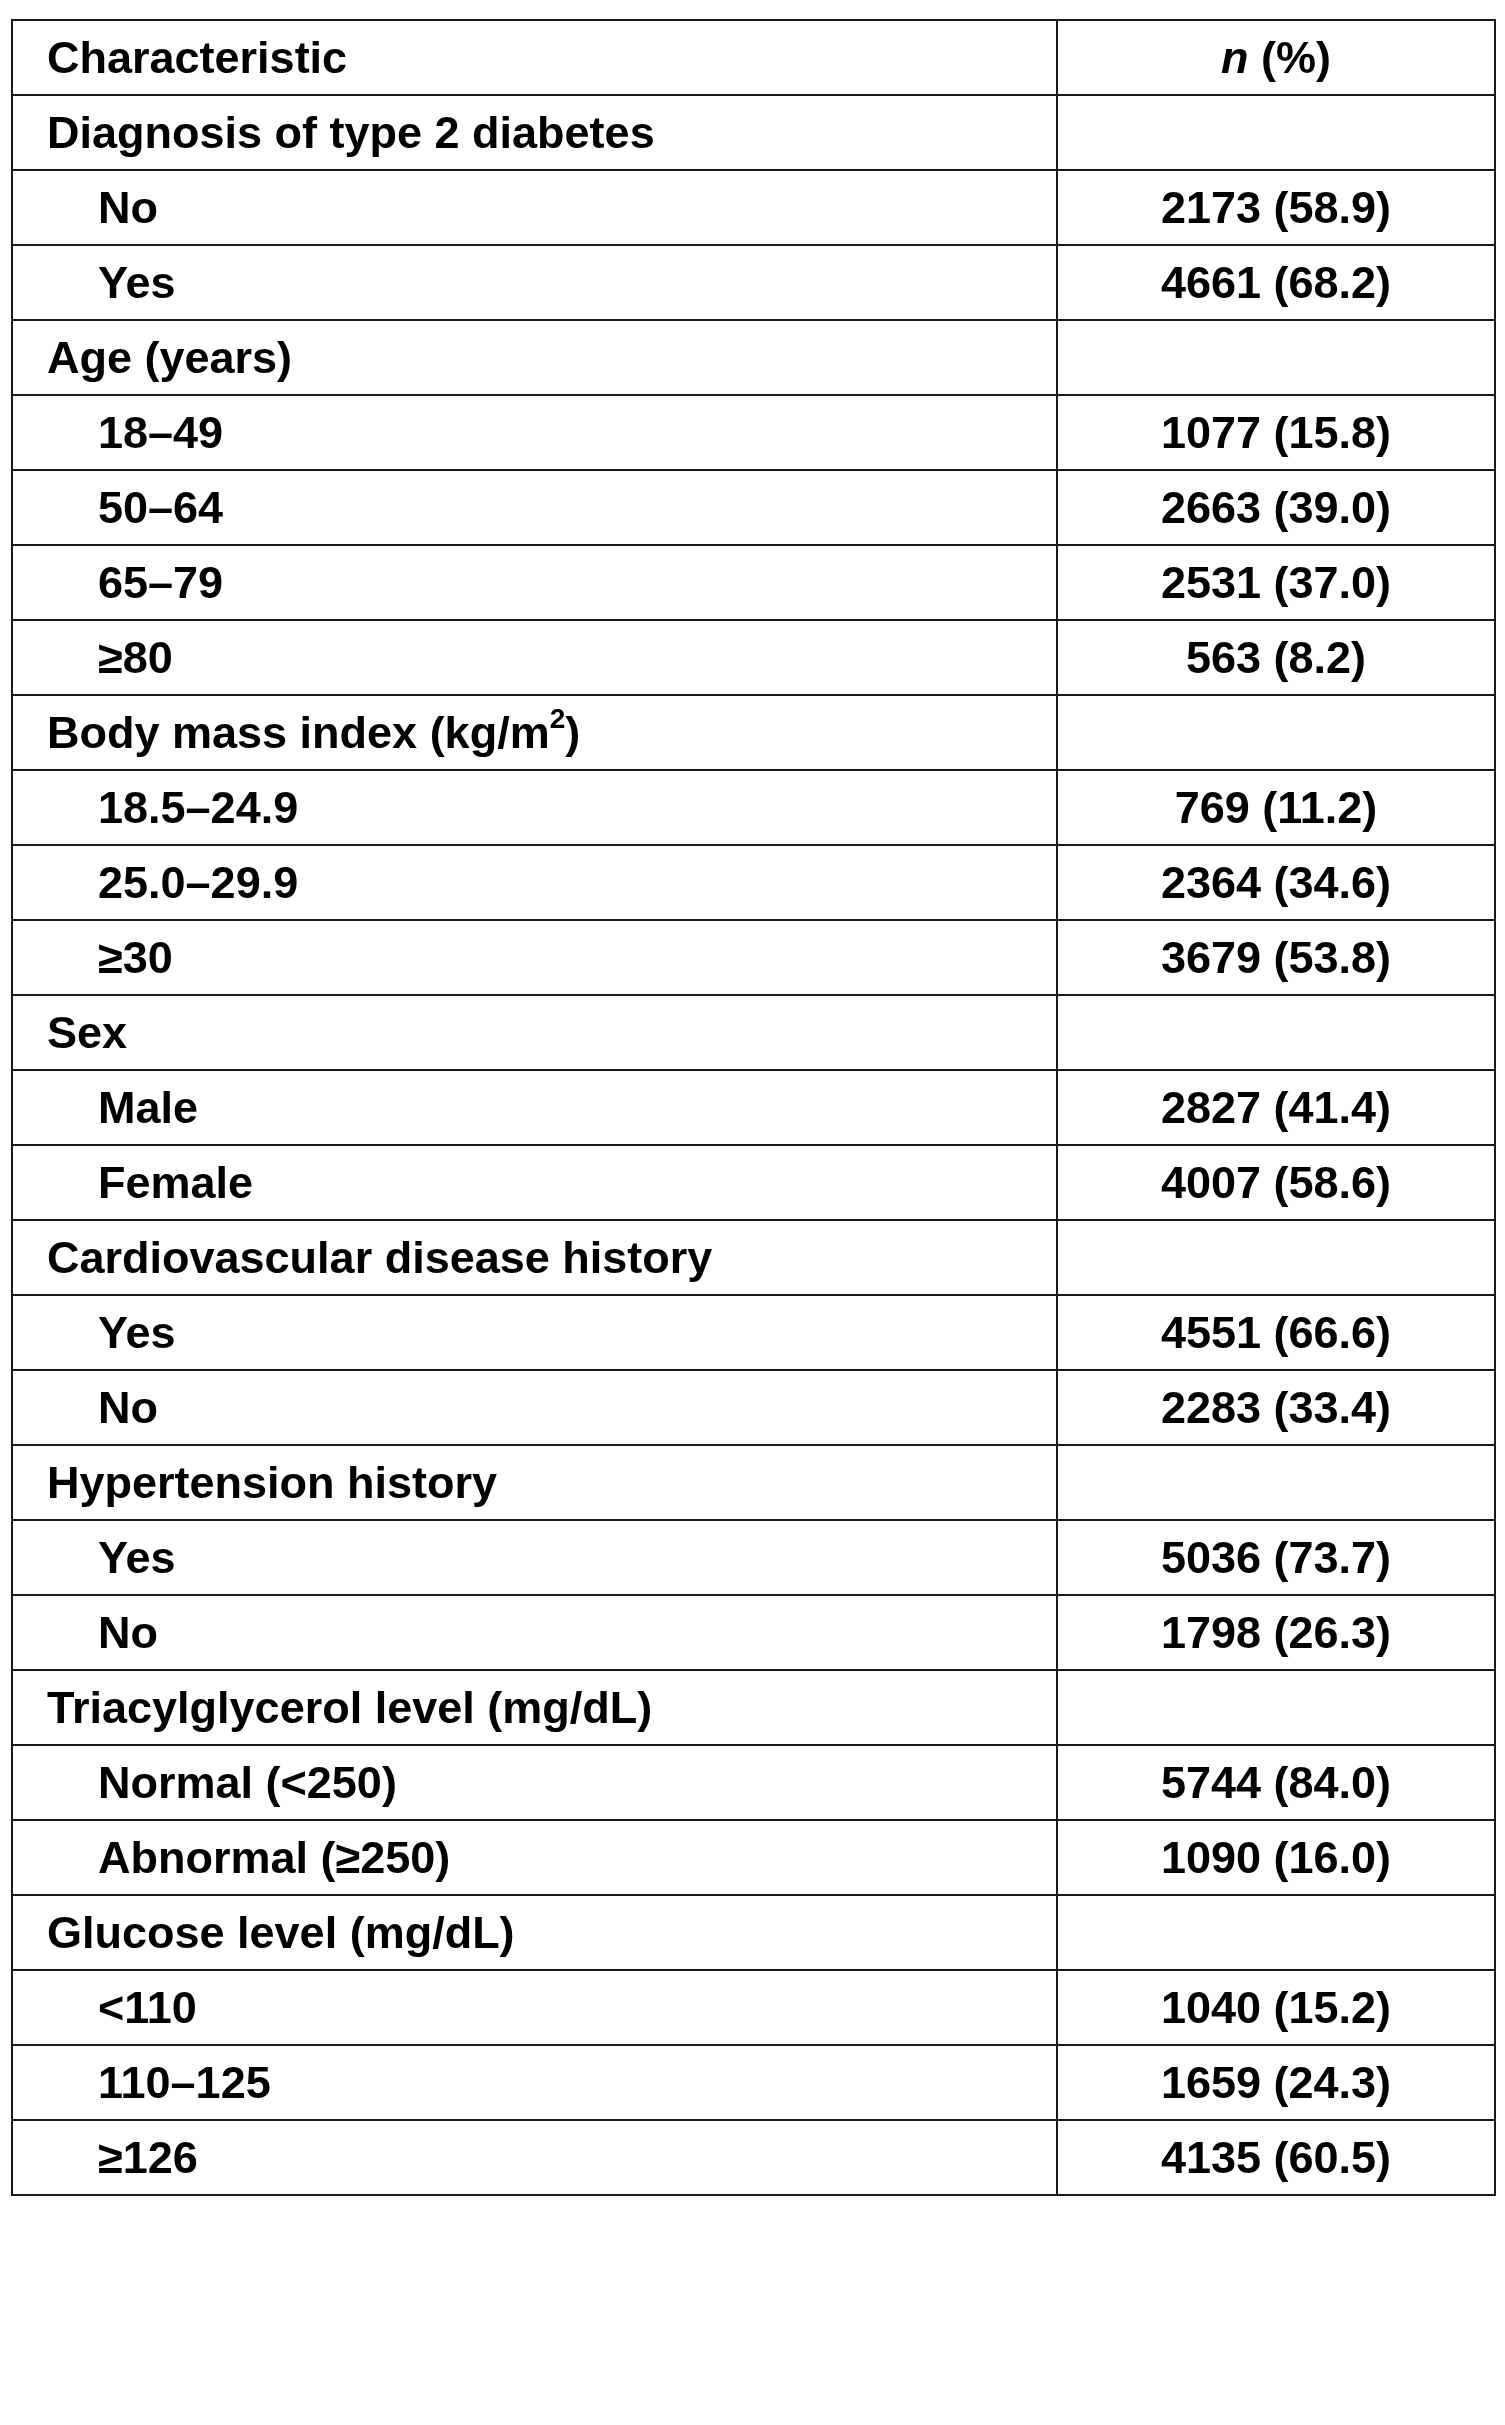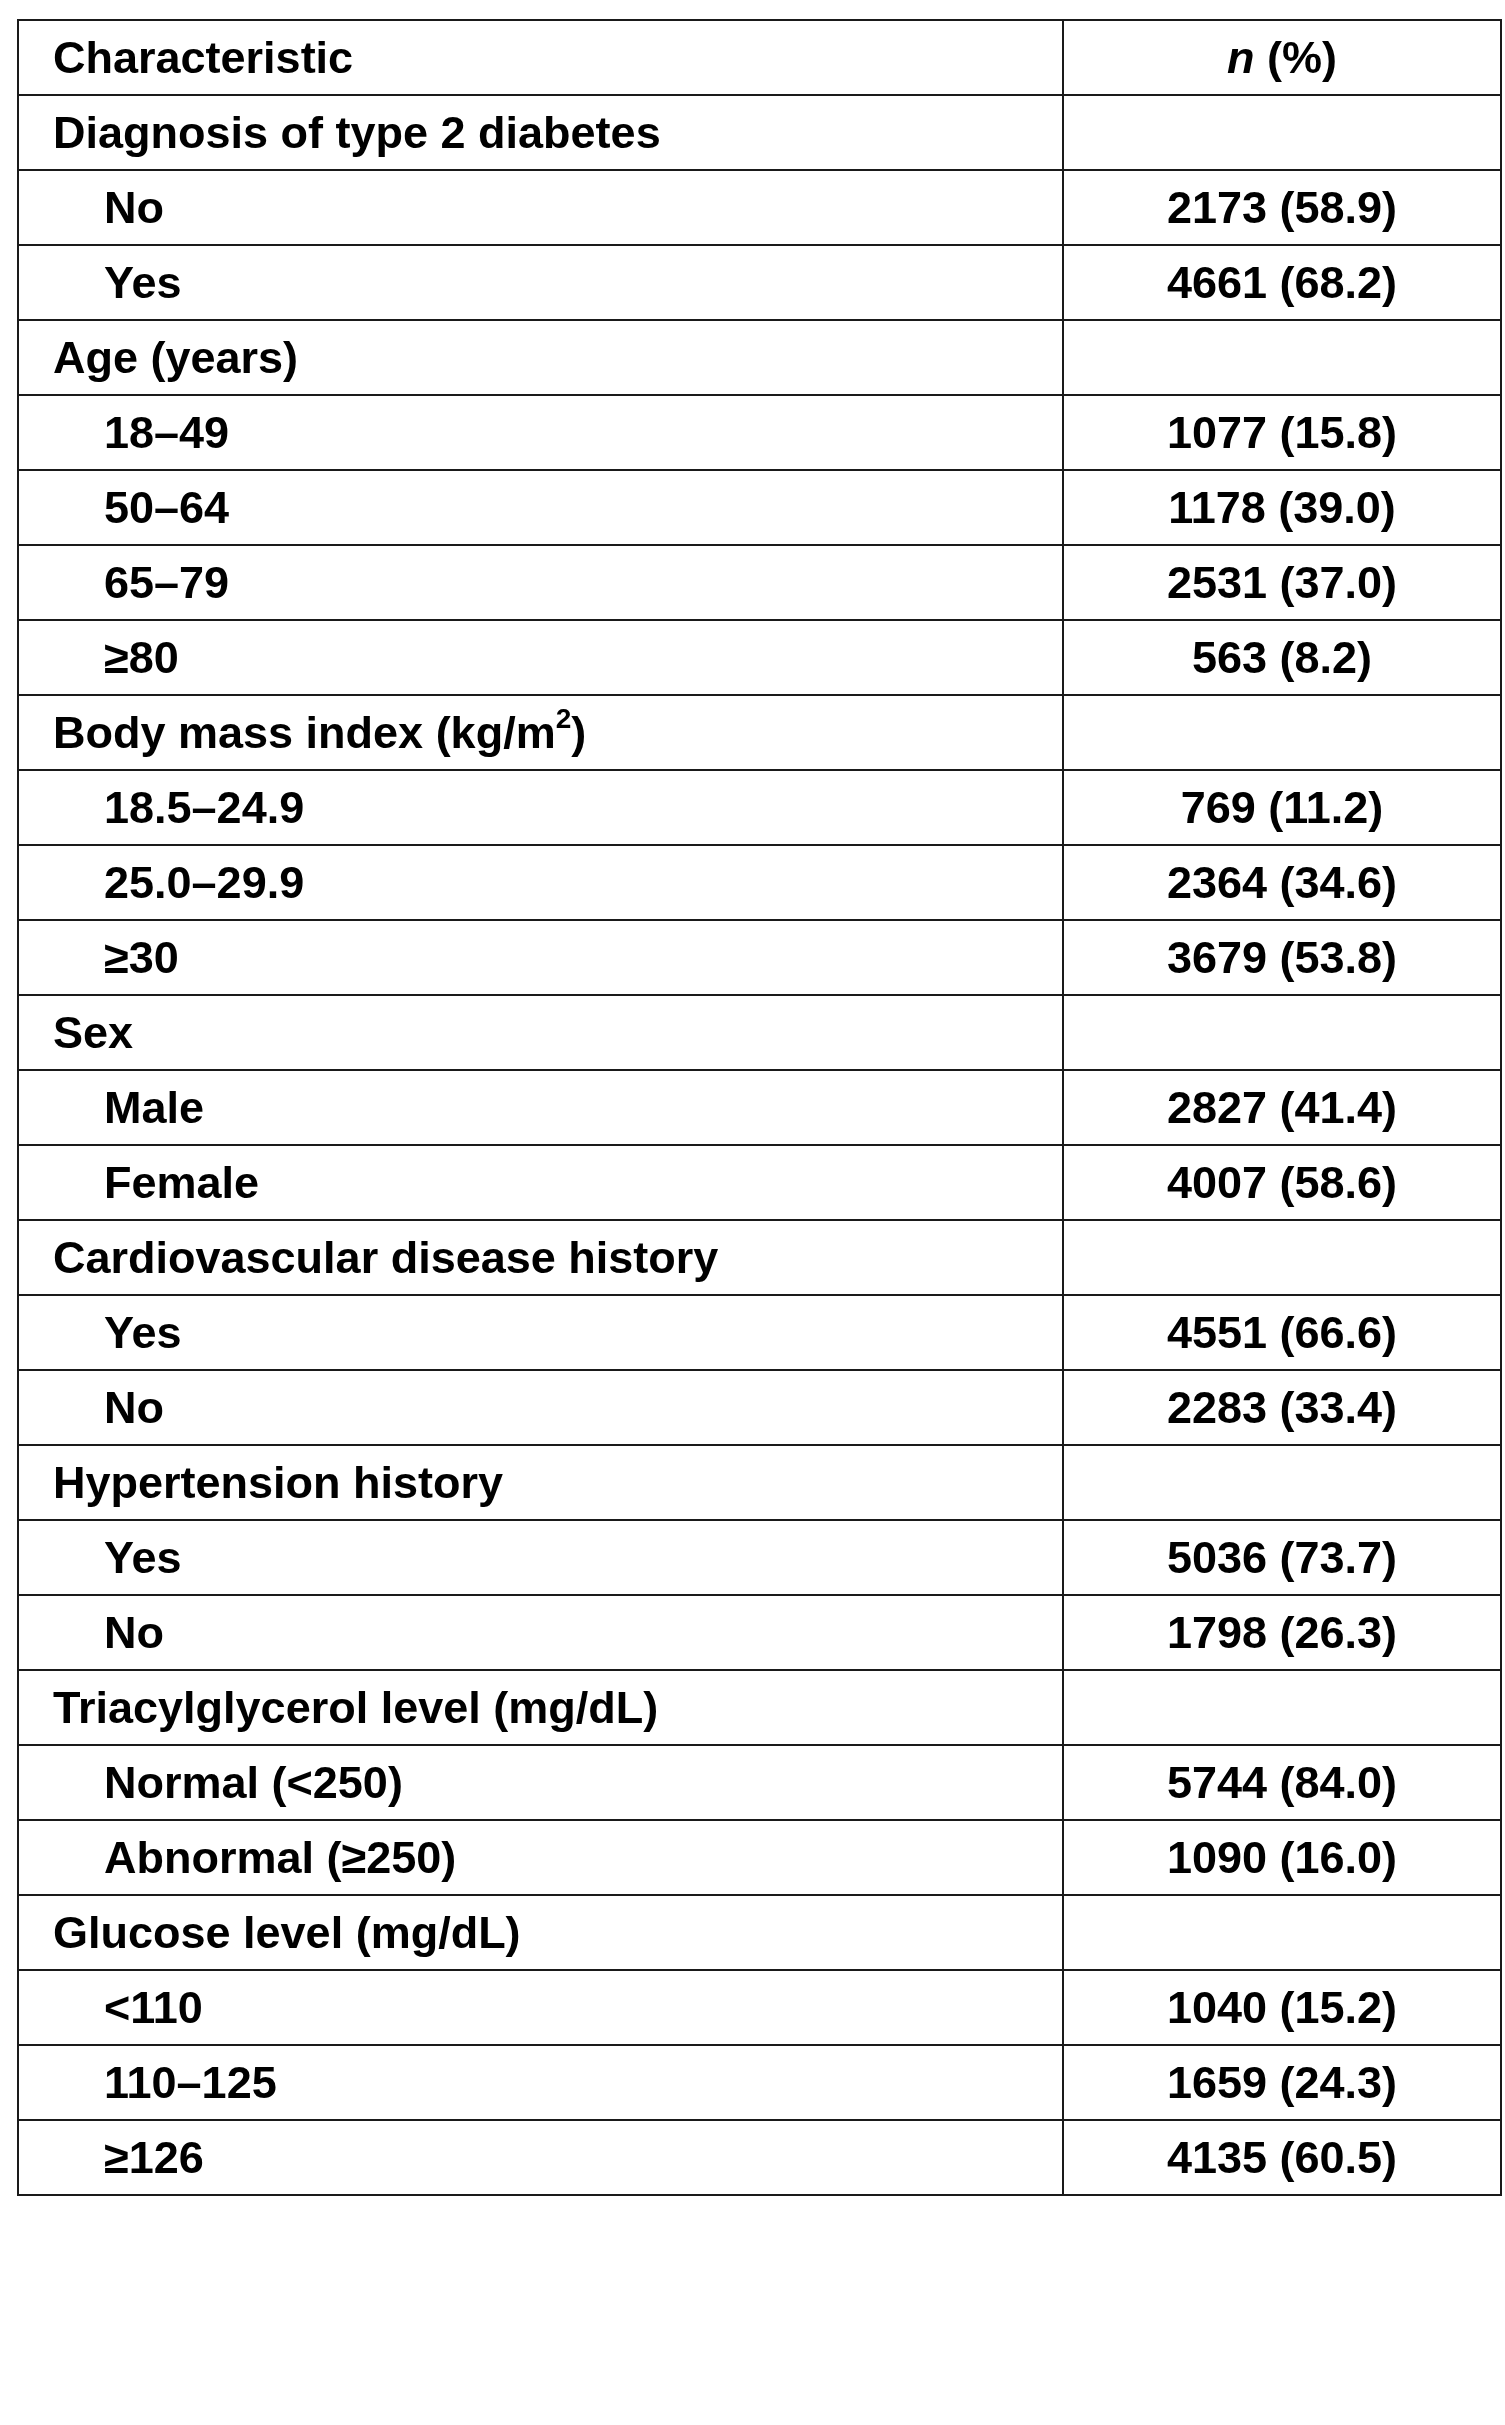--- a/index.html
+++ b/index.html
@@ -16,7 +16,7 @@
     }
     .table-wrap {
       position: absolute;
-      left: 17px;
+      left: 11px;
       top: 19px;
       width: 1340px;
     }

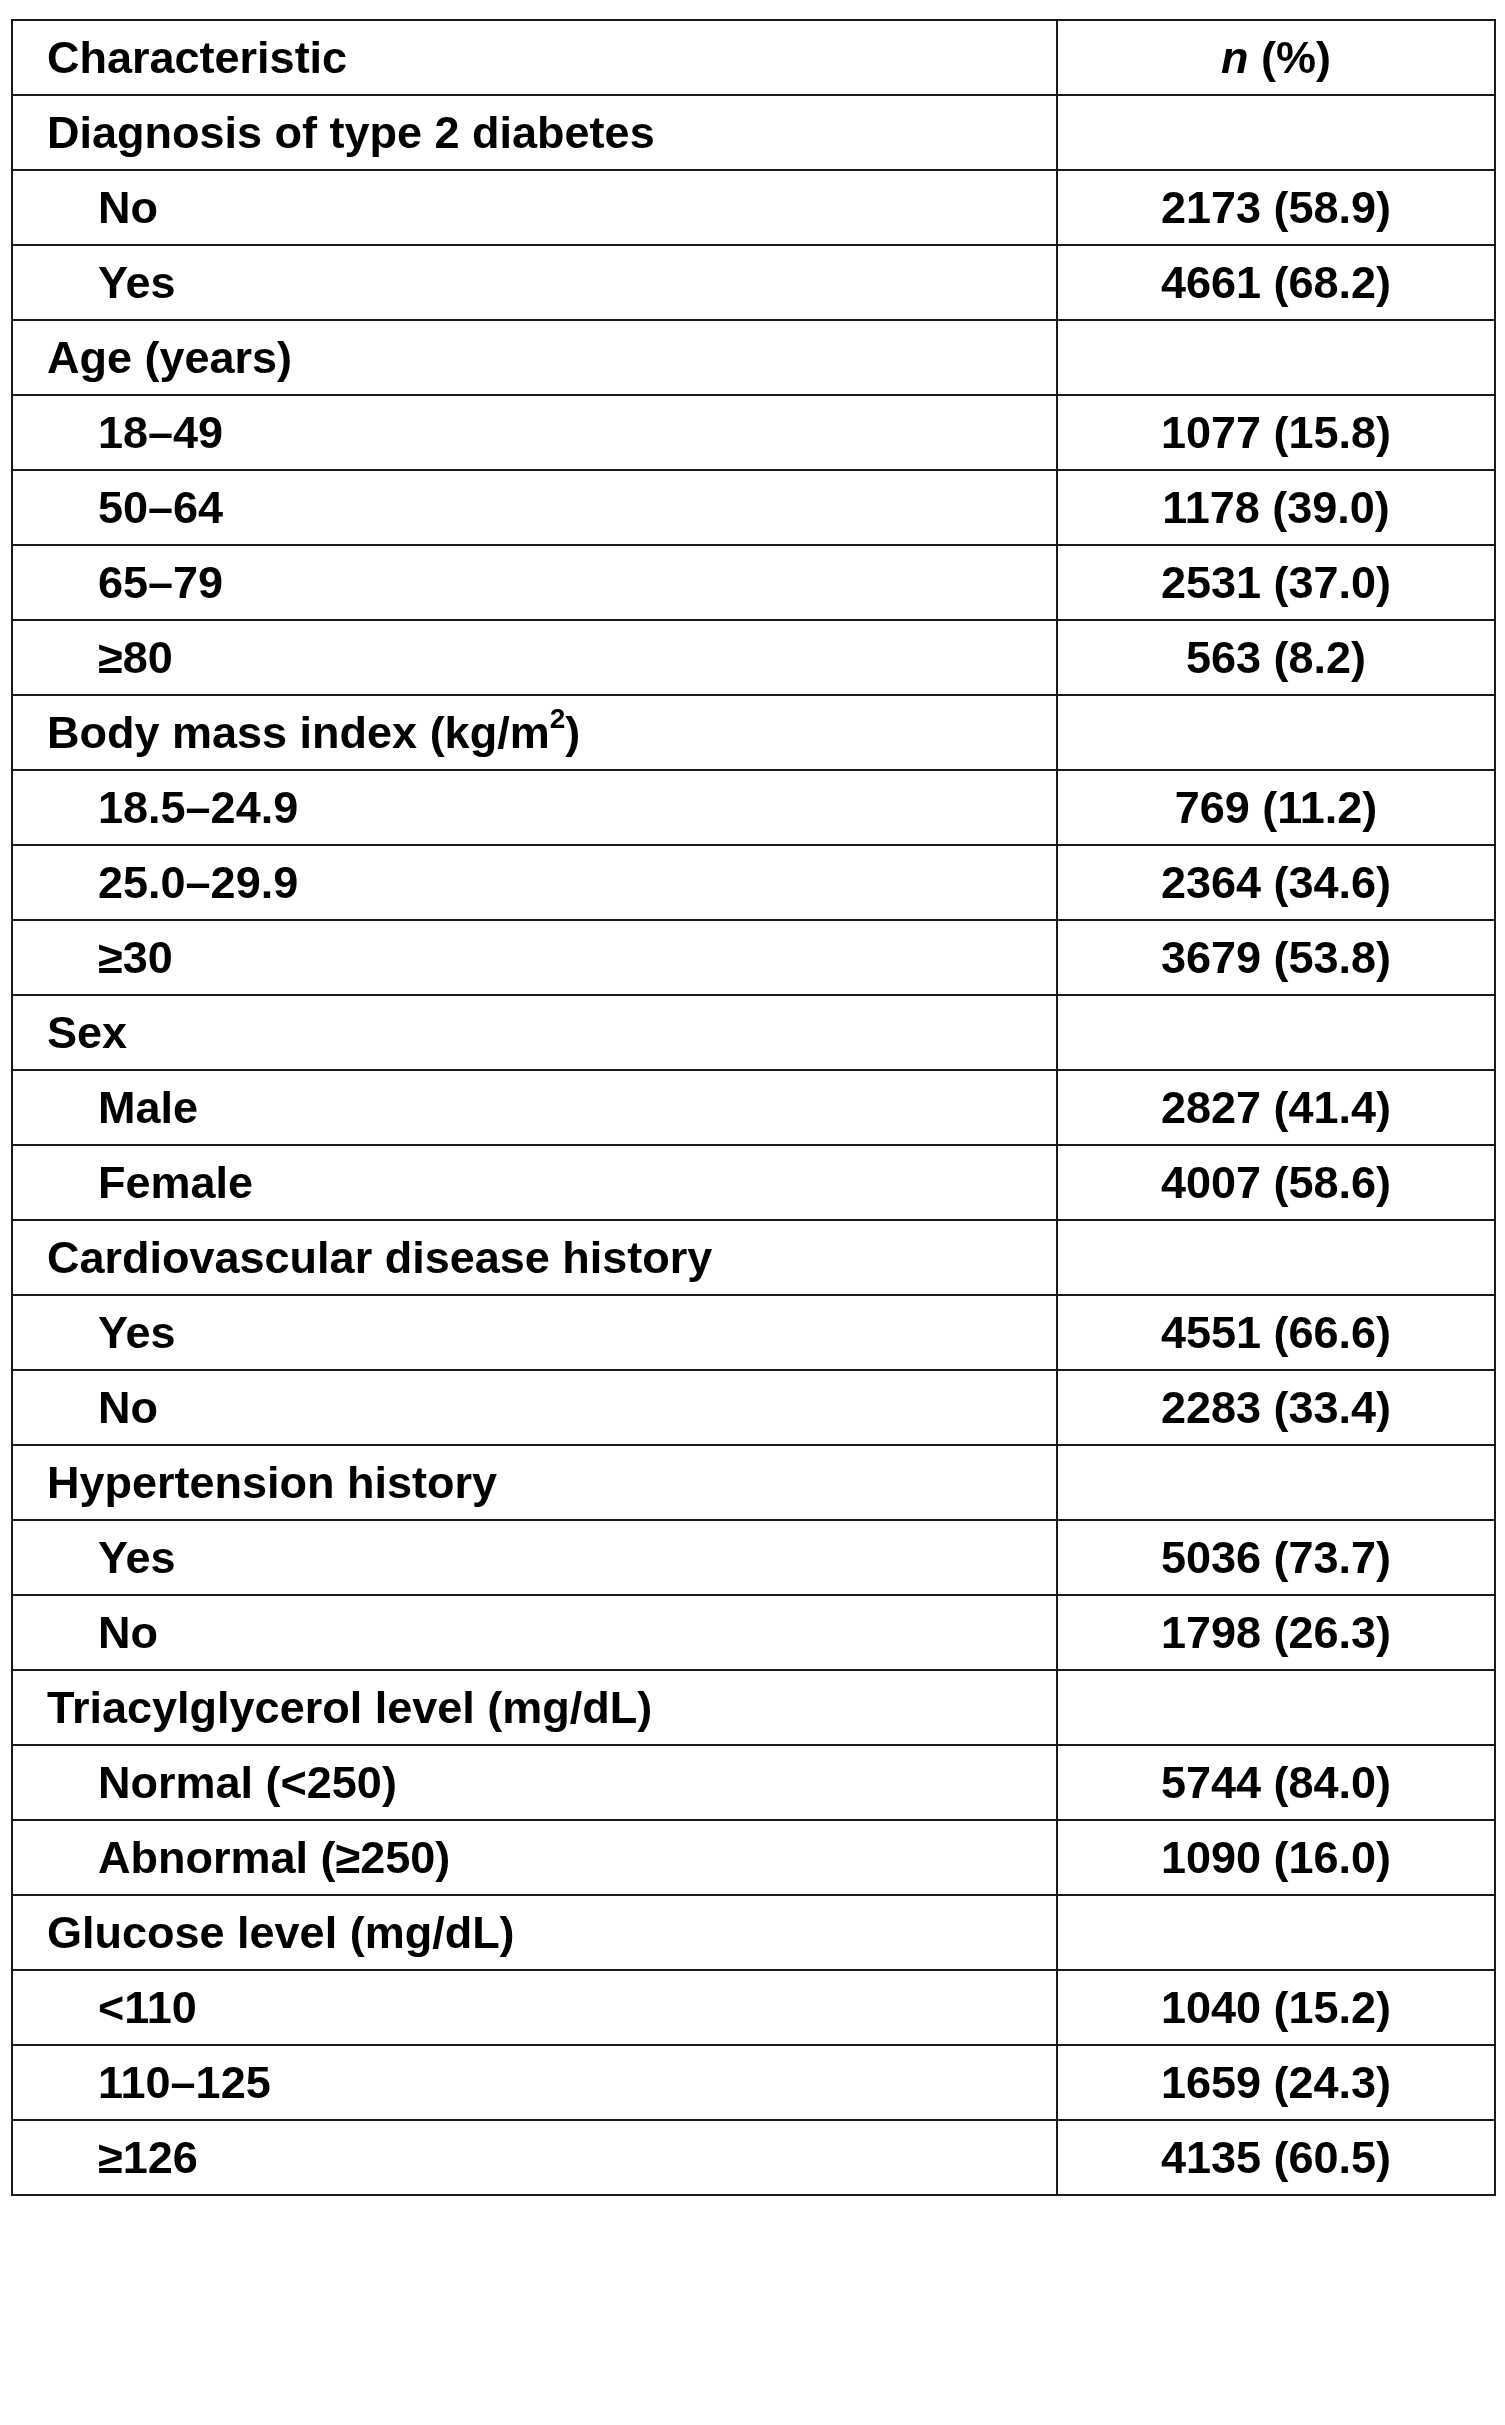--- a/index.html
+++ b/index.html
@@ -86,7 +86,7 @@
       </tr>
       <tr>
         <td class="label sub">50–64</td>
-        <td class="value">1178 (39.0)</td>
+        <td class="value">2663 (39.0)</td>
       </tr>
       <tr>
         <td class="label sub">65–79</td>

